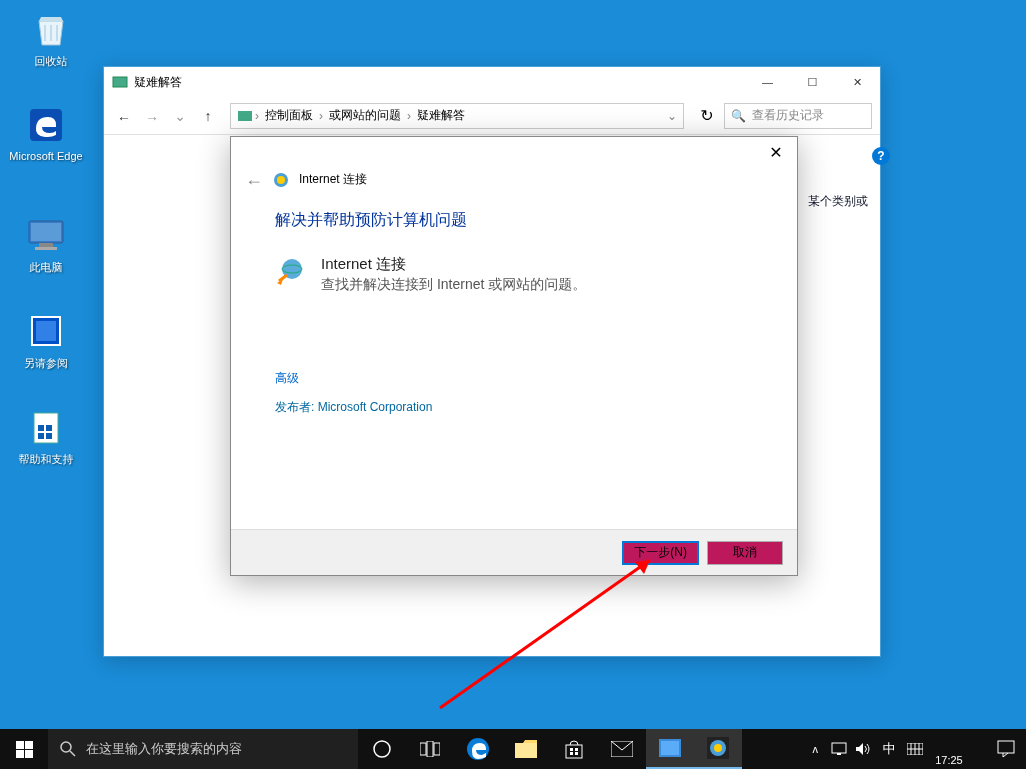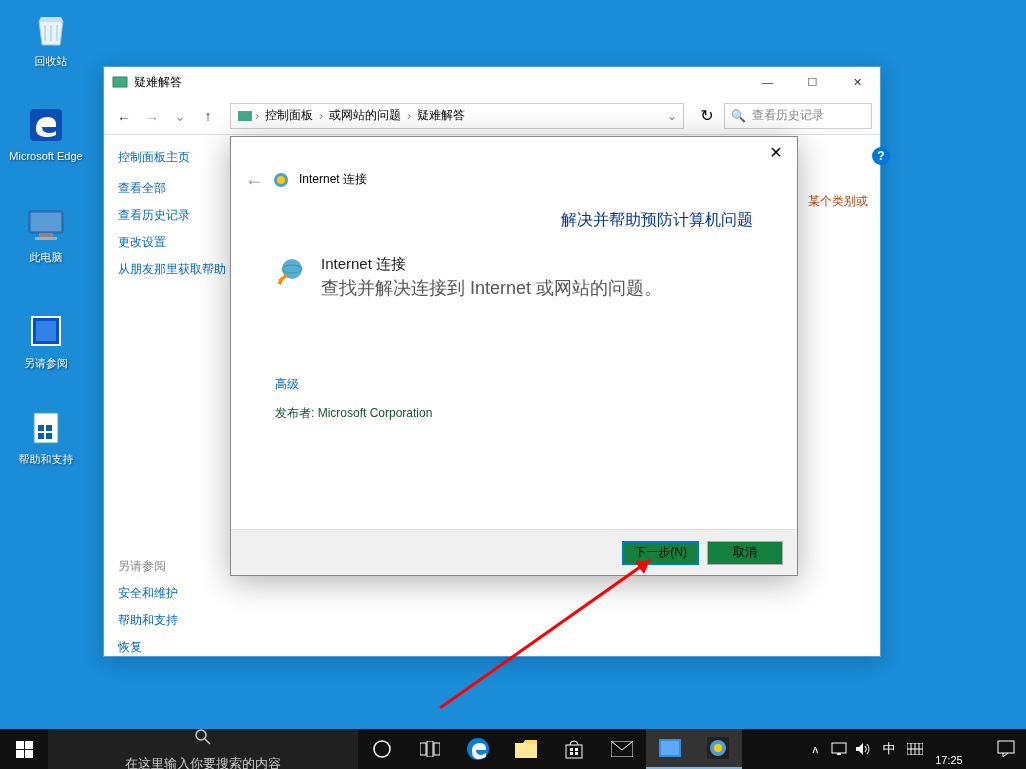--- a/index.html
+++ b/index.html
@@ -174,17 +174,6 @@
   </div>
   <div class="cp-body">
     <div class="help-icon">?</div>
-    <div class="sidebar">
-      <div class="sb-main">控制面板主页</div>
-      <div class="sb-link">查看全部</div>
-      <div class="sb-link">查看历史记录</div>
-      <div class="sb-link">更改设置</div>
-      <div class="sb-link">从朋友那里获取帮助</div>
-      <div class="sb-section">另请参阅</div>
-      <div class="sb-link">安全和维护</div>
-      <div class="sb-link">帮助和支持</div>
-      <div class="sb-link">恢复</div>
-    </div>
     <div class="cp-side-text">某个类别或</div>
   </div>
 </div>

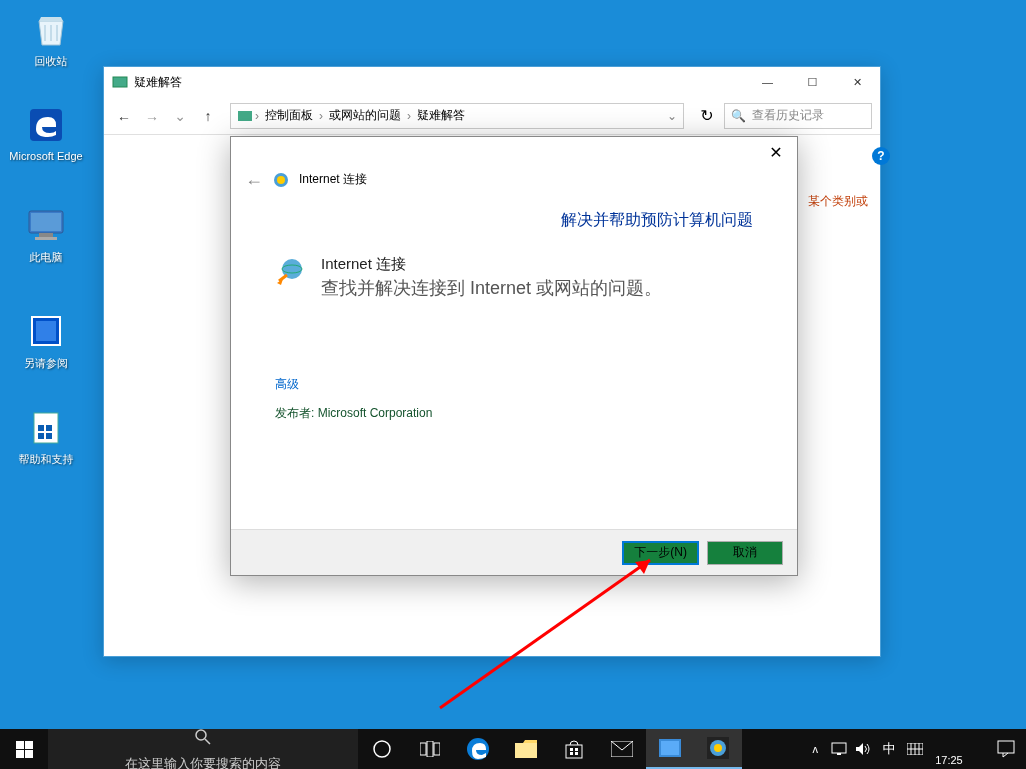--- a/index.html
+++ b/index.html
@@ -33,7 +33,7 @@
 .sidebar .sb-main { color: #0066cc; margin-bottom: 14px; }
 .sidebar .sb-link { color: #0066cc; margin-bottom: 10px; cursor: pointer; }
 .sidebar .sb-section { color: #888; margin-top: 280px; margin-bottom: 10px; }
-.cp-side-text { position: absolute; right: 12px; top: 58px; font-size: 12px; color: #c2410c; }
+.cp-side-text { position: absolute; right: 12px; top: 58px; font-size: 12px; color: #0f172a; }
 .help-icon { position: absolute; right: -10px; top: 12px; width: 18px; height: 18px; background: #0078d7; color: white; border-radius: 50%; display: flex; align-items: center; justify-content: center; font-size: 12px; font-weight: bold; }
 
 

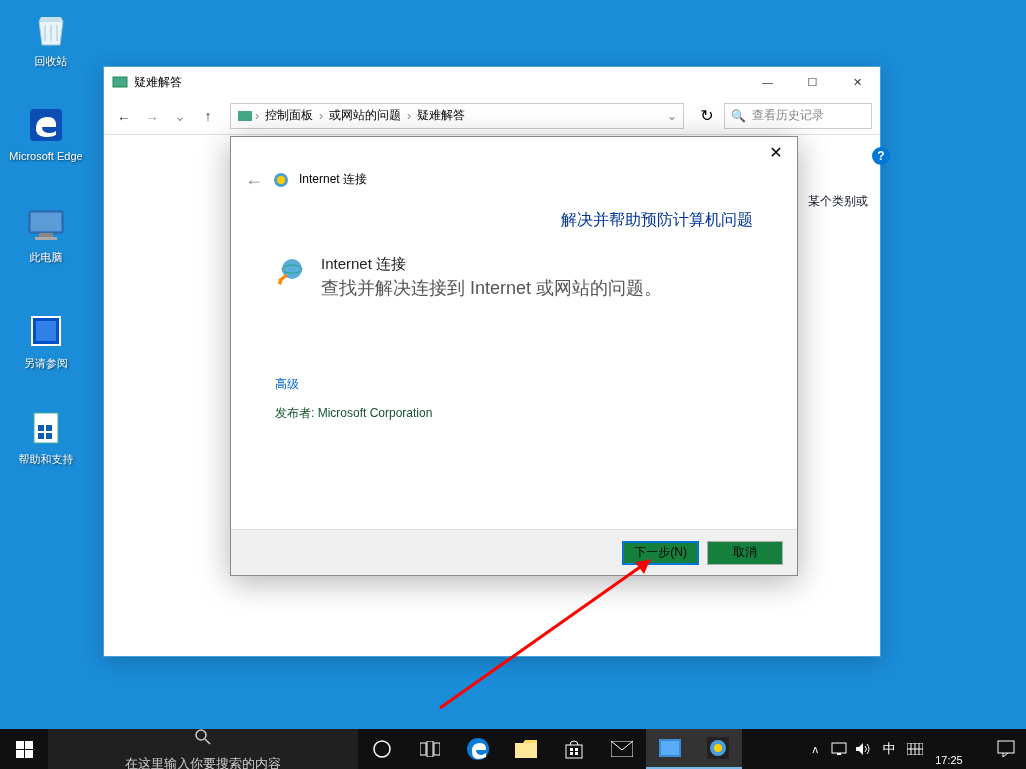--- a/index.html
+++ b/index.html
@@ -45,7 +45,7 @@
 .dialog-icon { width: 16px; height: 16px; }
 .dialog-title-small { font-size: 12px; }
 .dialog-body { padding: 10px 44px; }
-.dialog-heading { color: #003399; font-size: 16px; margin-bottom: 24px; text-align: right; }
+.dialog-heading { color: #003399; font-size: 16px; margin-bottom: 24px; }
 .troubleshooter-item { display: flex; gap: 12px; margin-bottom: 30px; }
 .ts-icon { width: 34px; height: 34px; flex-shrink: 0; }
 .ts-title { font-size: 15px; color: #222; }

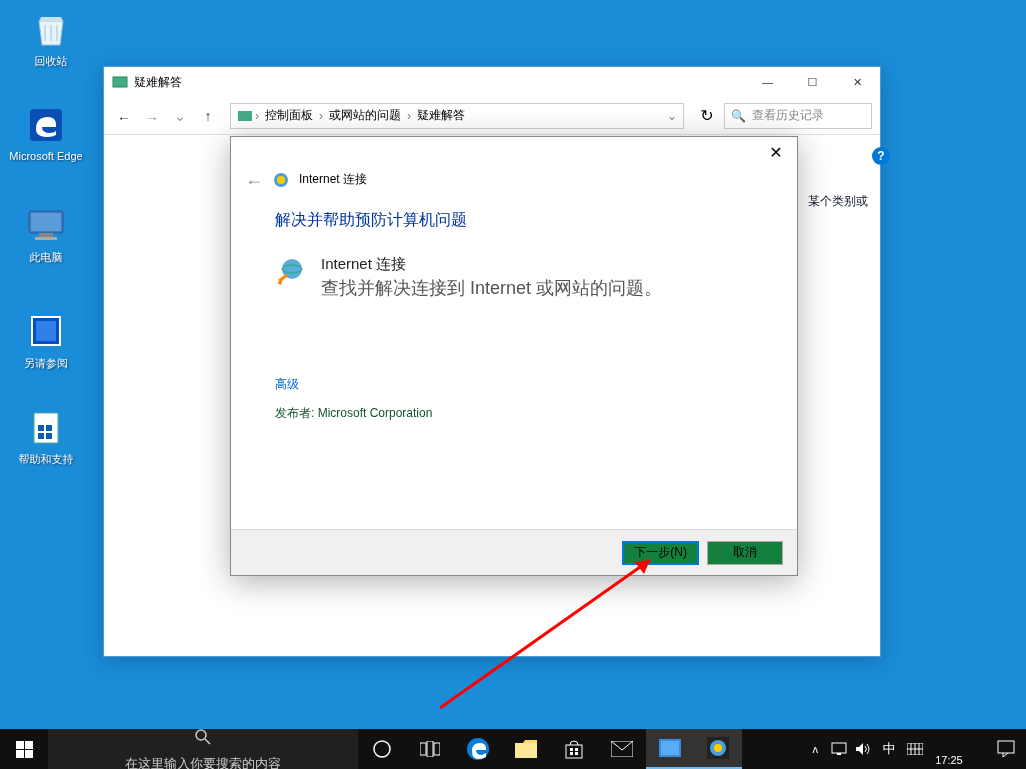--- a/index.html
+++ b/index.html
@@ -98,7 +98,7 @@
   <div class="label">Microsoft Edge</div>
 </div>
 
-<div class="desktop-icon" style="left:8px;top:204px;">
+<div class="desktop-icon" style="left:8px;top:214px;">
   <div class="icon-img">
     <svg width="42" height="40" viewBox="0 0 42 40">
         <rect x="4" y="6" width="34" height="22" rx="2" fill="#3a7bc8" stroke="#2a5a98"></rect>

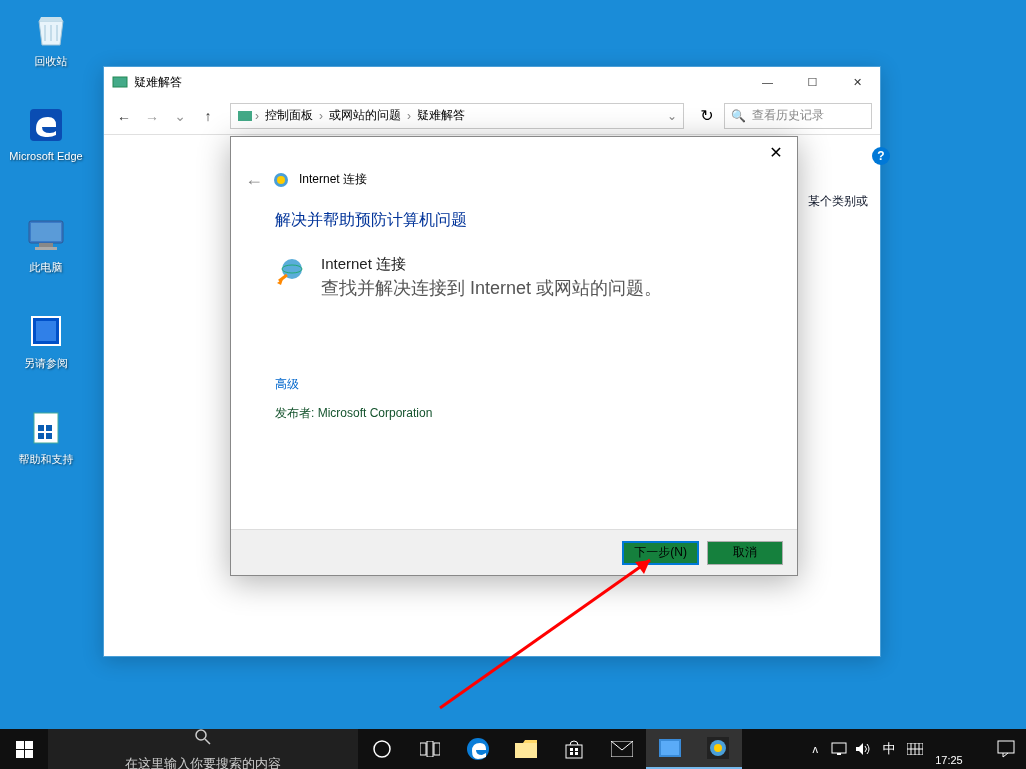--- a/index.html
+++ b/index.html
@@ -49,7 +49,7 @@
 .troubleshooter-item { display: flex; gap: 12px; margin-bottom: 30px; }
 .ts-icon { width: 34px; height: 34px; flex-shrink: 0; }
 .ts-title { font-size: 15px; color: #222; }
-.ts-desc { font-size: 18px; color: #555; margin-top: 2px; }
+.ts-desc { font-size: 14px; color: #555; margin-top: 2px; }
 .dialog-links { margin-top: 76px; font-size: 12px; }
 .dialog-links .link { color: #0066cc; margin-bottom: 10px; cursor: pointer; }
 .dialog-publisher { font-size: 12px; color: #14532d; margin: 12px 0 6px; }

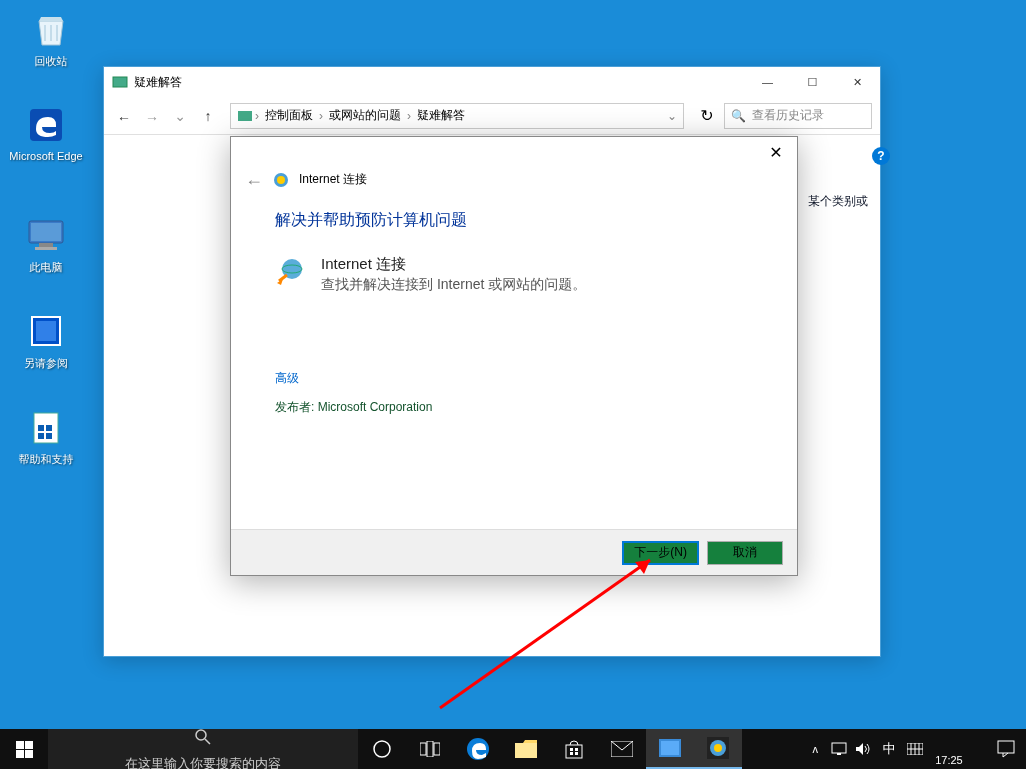--- a/index.html
+++ b/index.html
@@ -52,7 +52,7 @@
 .ts-desc { font-size: 14px; color: #555; margin-top: 2px; }
 .dialog-links { margin-top: 76px; font-size: 12px; }
 .dialog-links .link { color: #0066cc; margin-bottom: 10px; cursor: pointer; }
-.dialog-publisher { font-size: 12px; color: #14532d; margin: 12px 0 6px; }
+.dialog-publisher { font-size: 12px; color: #0369a1; margin: 12px 0 6px; }
 .dialog-footer { position: absolute; bottom: 0; left: 0; right: 0; height: 46px; background: #f0f0f0; border-top: 1px solid #ddd; display: flex; align-items: center; justify-content: flex-end; padding: 0 14px; gap: 8px; }
 .dialog-btn { min-width: 76px; height: 24px; border: 1px solid #adadad; background: #15803d; font-size: 12px; cursor: pointer; padding: 0 10px; }
 .dialog-btn.primary { border: 2px solid #0078d7; }

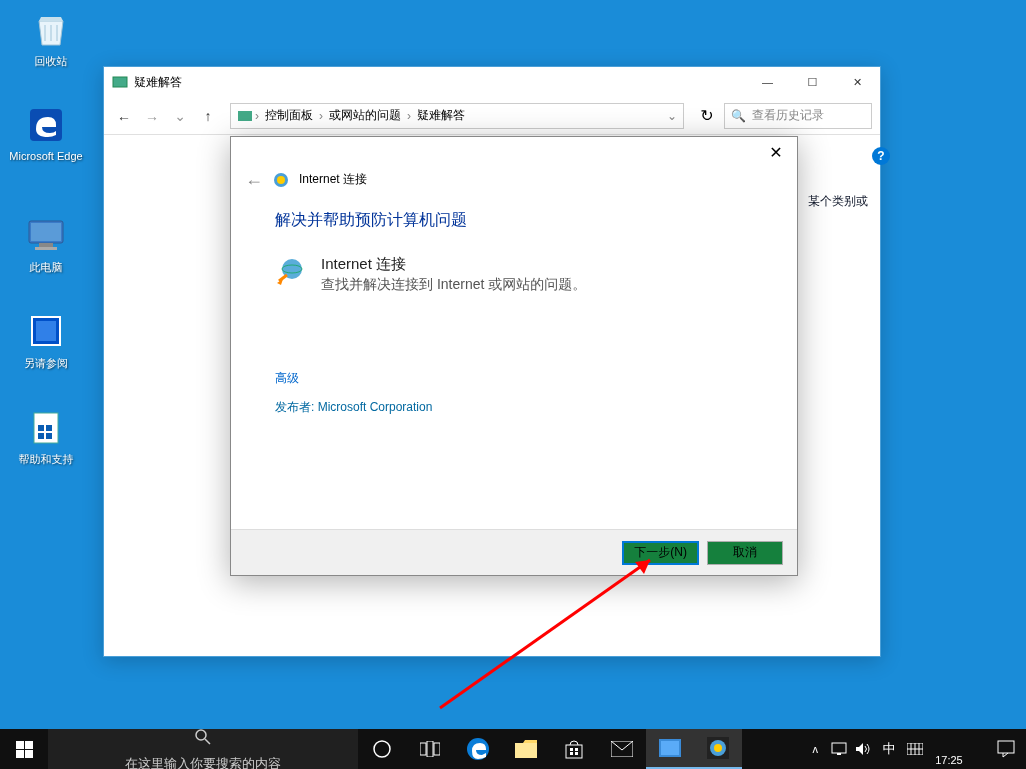--- a/index.html
+++ b/index.html
@@ -54,7 +54,7 @@
 .dialog-links .link { color: #0066cc; margin-bottom: 10px; cursor: pointer; }
 .dialog-publisher { font-size: 12px; color: #0369a1; margin: 12px 0 6px; }
 .dialog-footer { position: absolute; bottom: 0; left: 0; right: 0; height: 46px; background: #f0f0f0; border-top: 1px solid #ddd; display: flex; align-items: center; justify-content: flex-end; padding: 0 14px; gap: 8px; }
-.dialog-btn { min-width: 76px; height: 24px; border: 1px solid #adadad; background: #15803d; font-size: 12px; cursor: pointer; padding: 0 10px; }
+.dialog-btn { min-width: 76px; height: 24px; border: 1px solid #adadad; background: #be185d; font-size: 12px; cursor: pointer; padding: 0 10px; }
 .dialog-btn.primary { border: 2px solid #0078d7; }
 
 

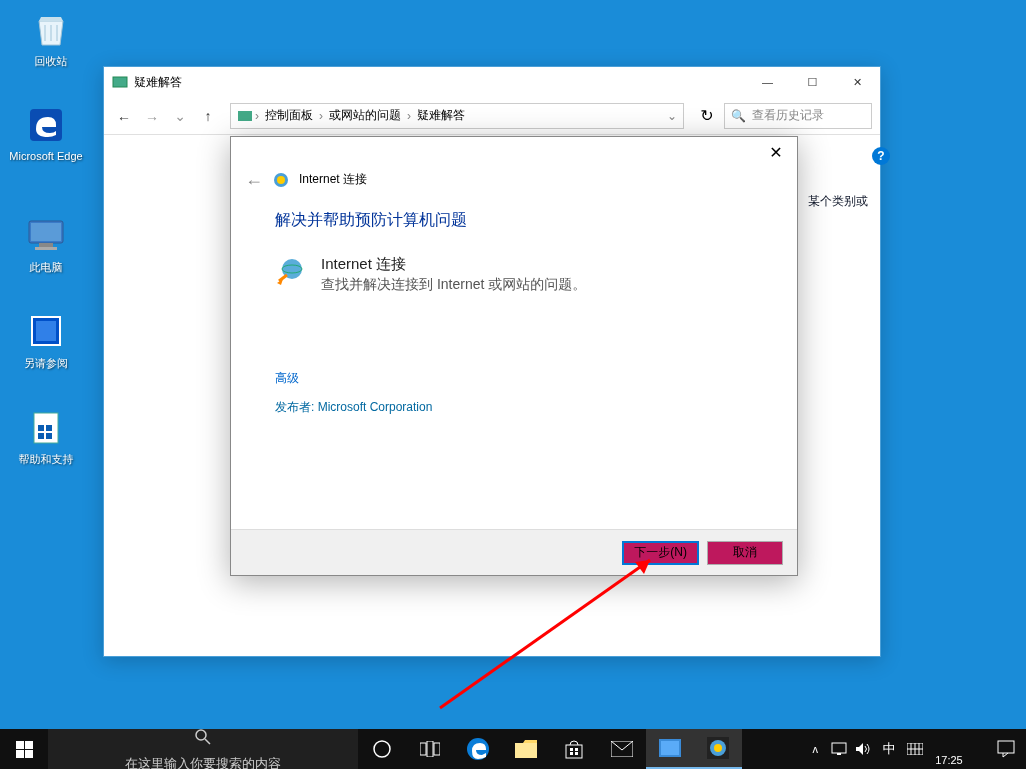--- a/index.html
+++ b/index.html
@@ -63,7 +63,7 @@
 
 .taskbar { position: absolute; bottom: 0; left: 0; right: 0; height: 40px; background: #101010; display: flex; align-items: center; }
 .start-btn { width: 48px; height: 40px; display: flex; align-items: center; justify-content: center; color: white; }
-.search-bar { width: 310px; height: 40px; background: #202020; display: flex; align-items: center; padding: 0 12px; color: #ccc; font-size: 13px; gap: 10px; flex-direction: column; }
+.search-bar { width: 310px; height: 40px; background: #202020; display: flex; align-items: center; padding: 0 12px; color: #ccc; font-size: 13px; gap: 10px; }
 .task-icons { display: flex; height: 40px; }
 .task-icon { width: 48px; height: 40px; display: flex; align-items: center; justify-content: center; color: white; }
 .task-icon.active { background: #333; border-bottom: 2px solid #76b9ed; }

